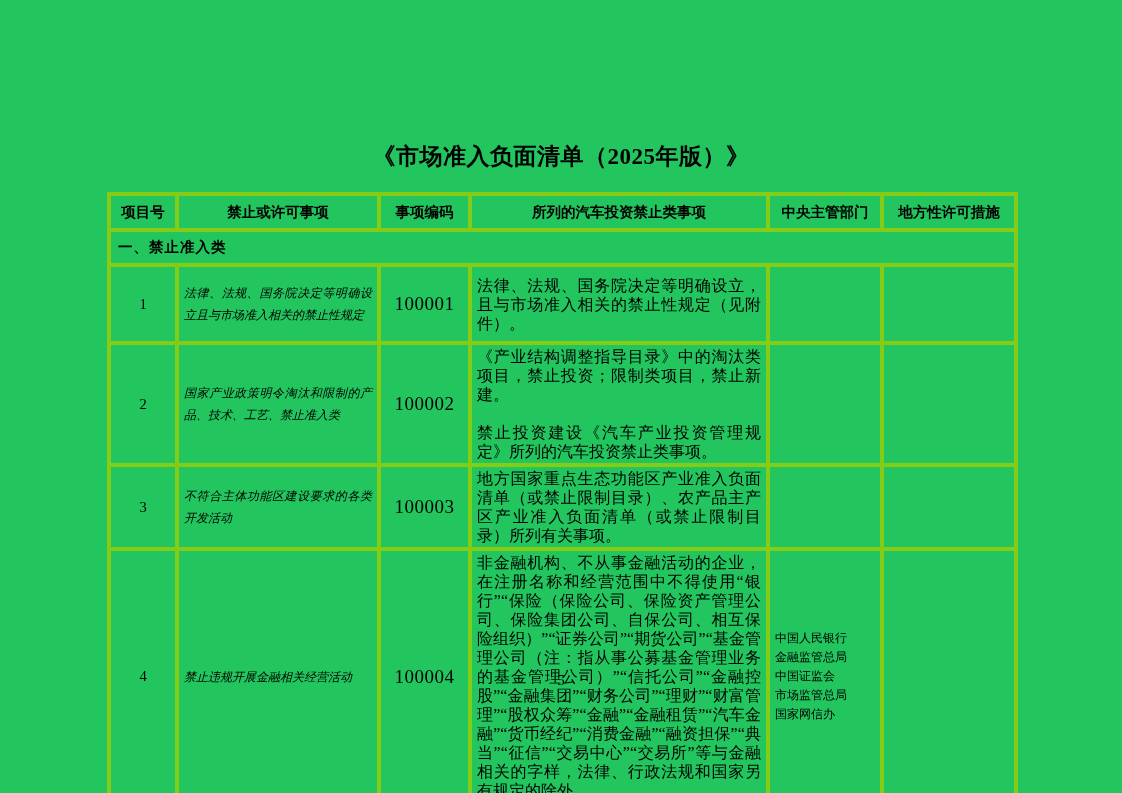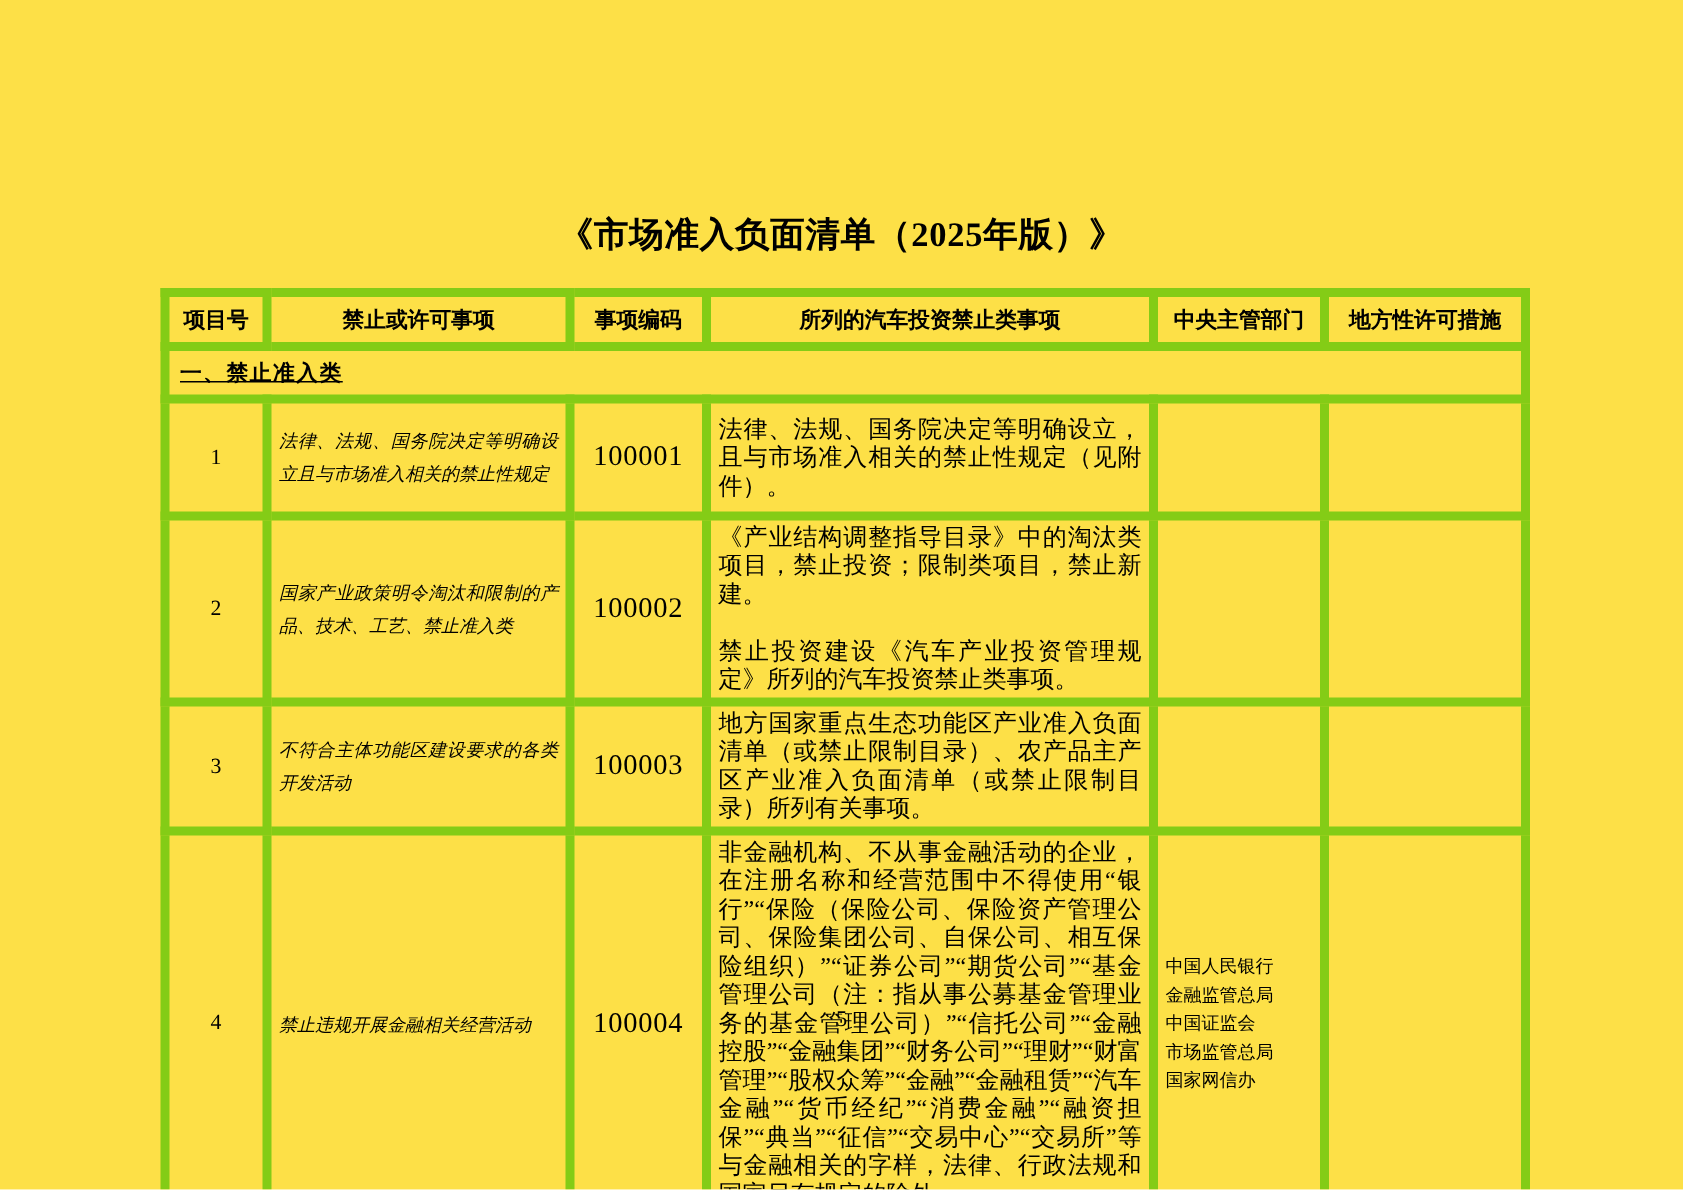--- a/index.html
+++ b/index.html
@@ -13,7 +13,7 @@
     position: relative;
     width: 1122px;
     height: 793px;
-    background: #fde047;
+    background: #22c55e;
     overflow: hidden;
   }
   .doc-title {

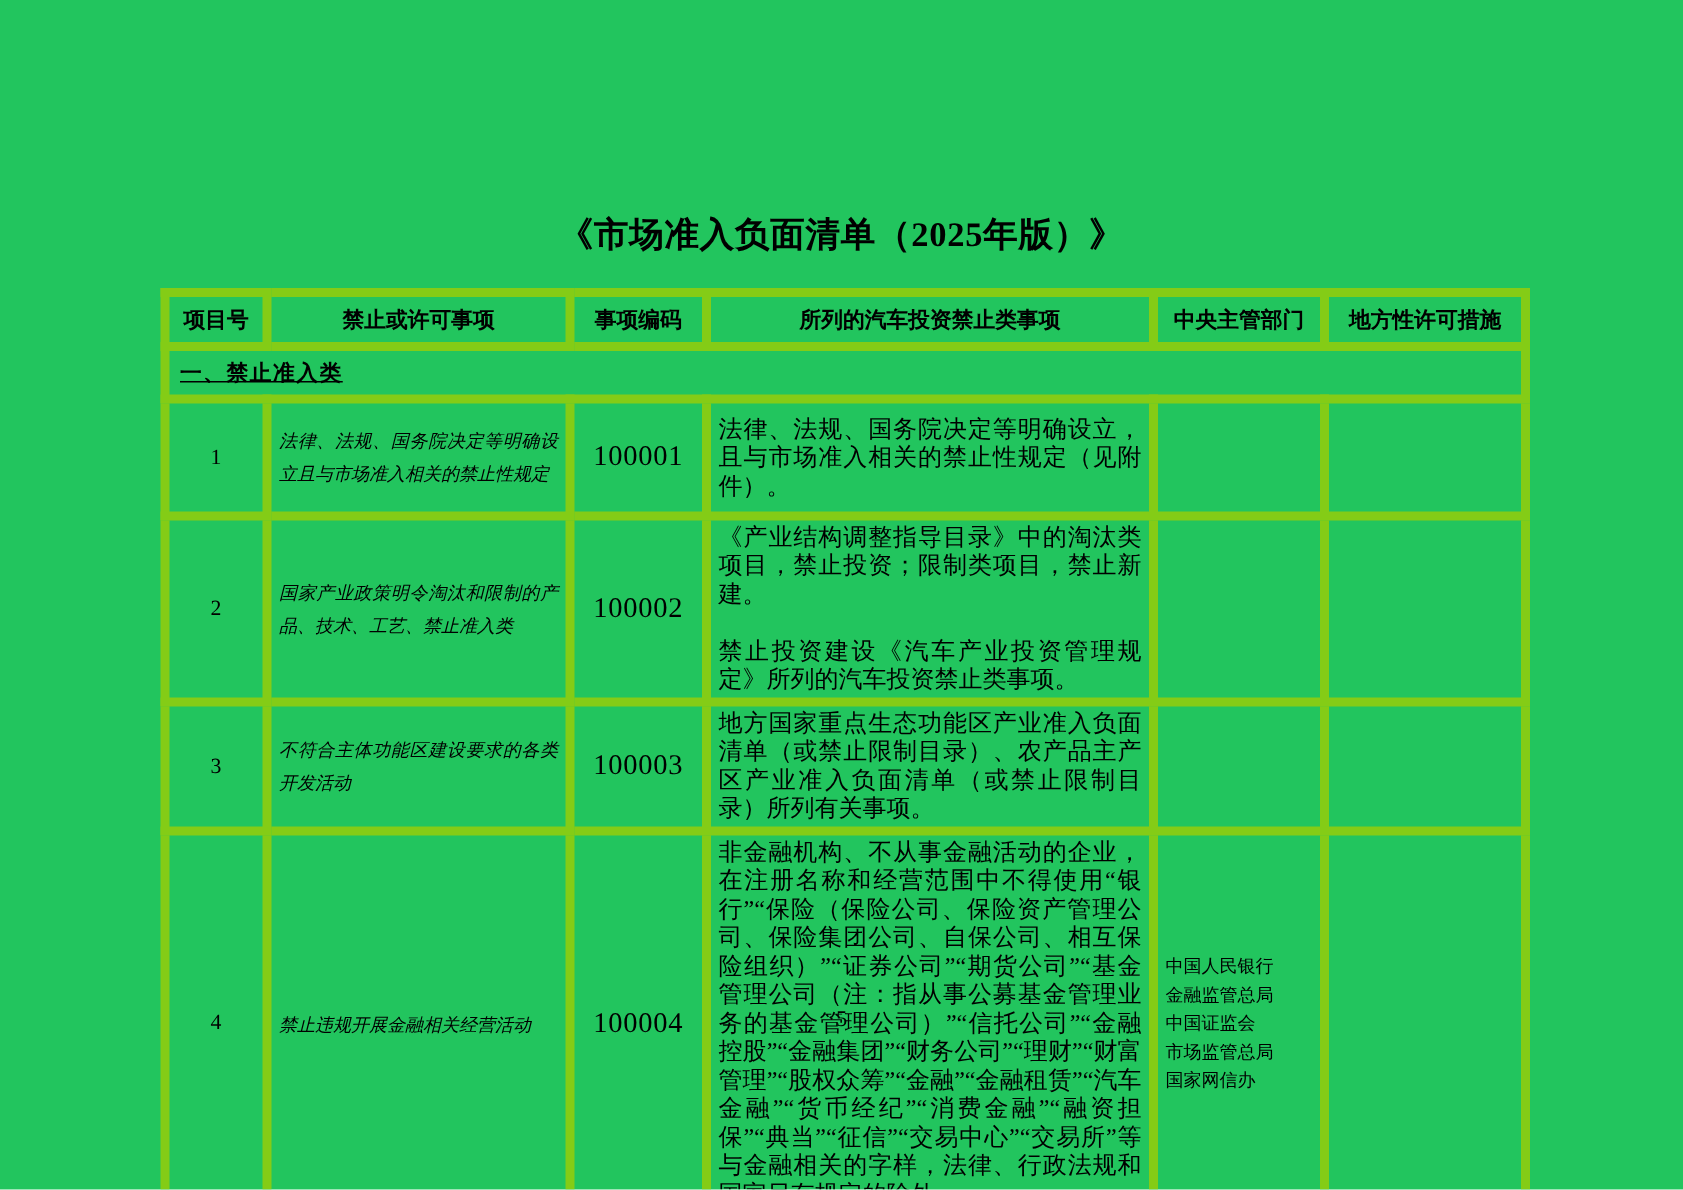--- a/index.html
+++ b/index.html
@@ -37,7 +37,7 @@
   }
   .negative-list th,
   .negative-list td {
-    border: 6px solid #84cc16;
+    border: 4px solid #84cc16;
     padding: 2px 5px;
     vertical-align: middle;
     overflow: hidden;

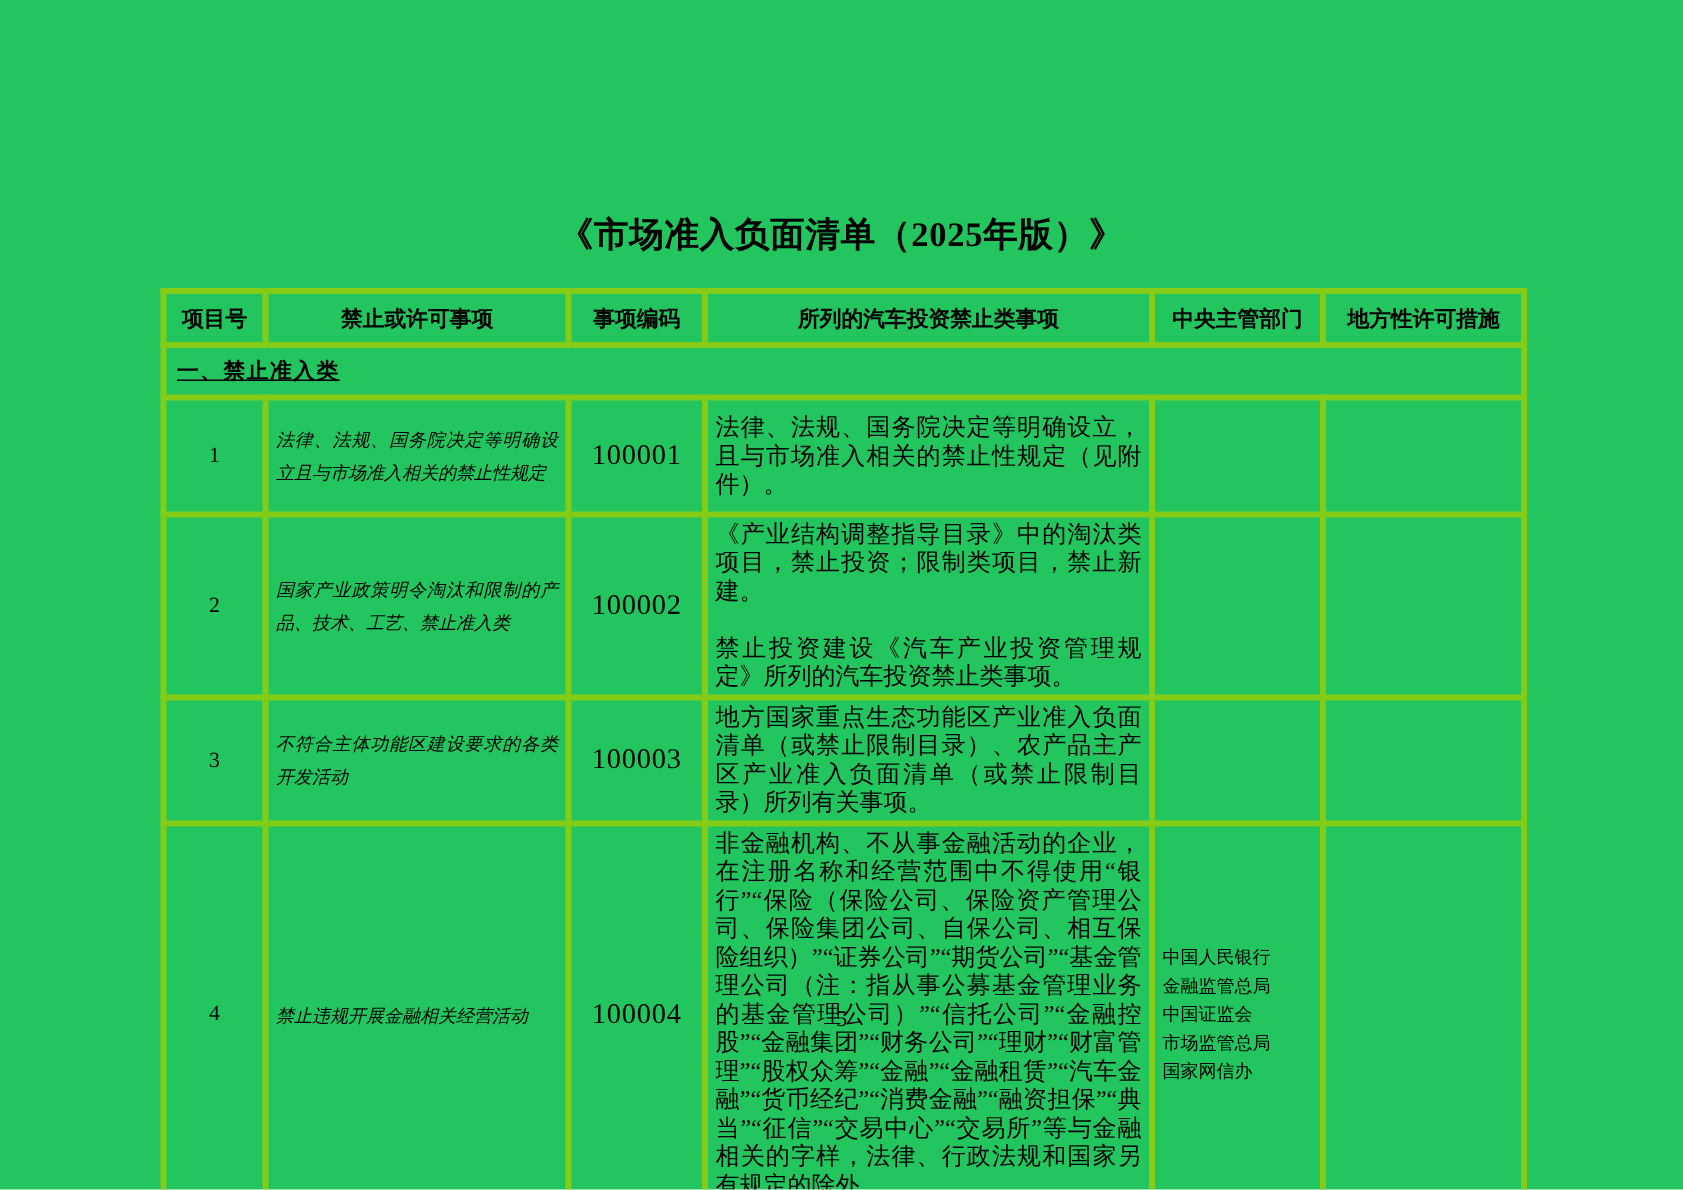--- a/index.html
+++ b/index.html
@@ -56,7 +56,6 @@
     height: 35px;
     padding-left: 7px;
     letter-spacing: 1px;
-    text-decoration: underline;
   }
   .cell-id {
     text-align: center;

